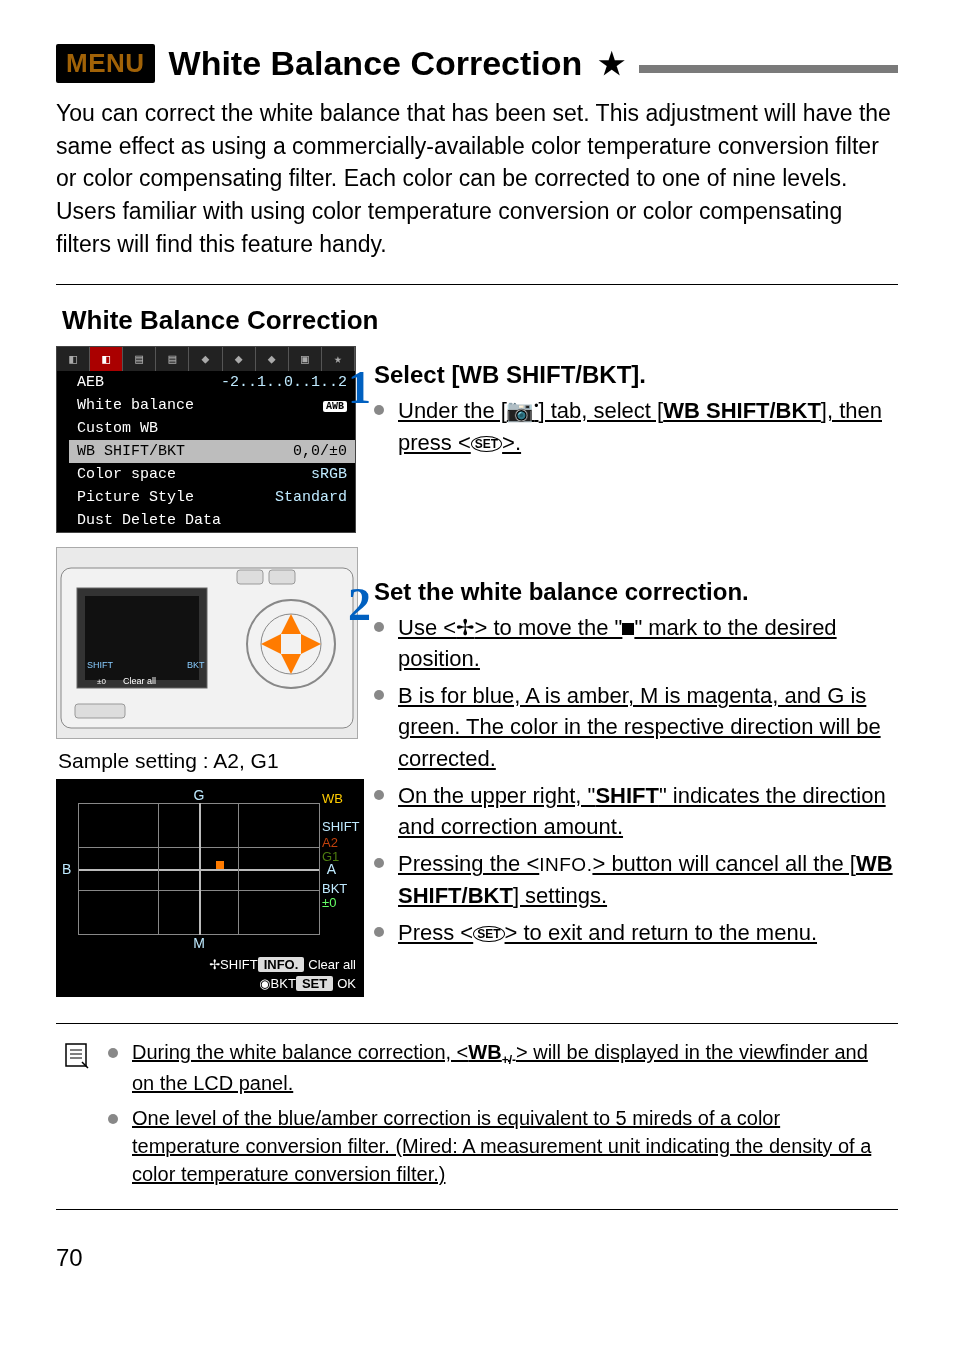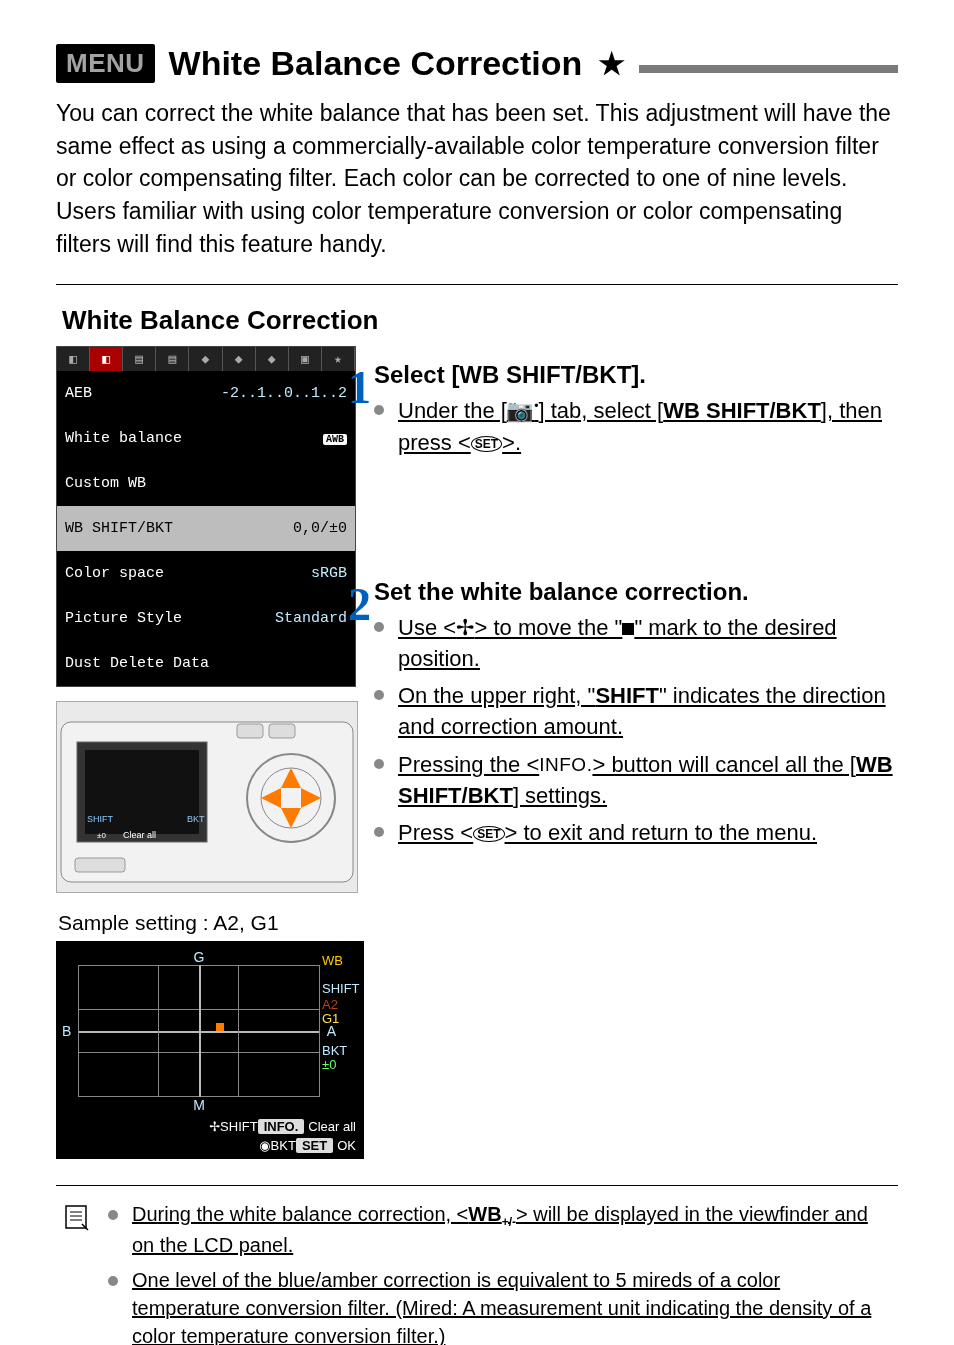--- a/index.html
+++ b/index.html
@@ -22,7 +22,7 @@
   }
   .menu-badge {
     background: #000;
-    color: #a3a3a3;
+    color: #a16207;
     font-weight: bold;
     padding: 4px 10px 4px 10px;
     border-radius: 2px;

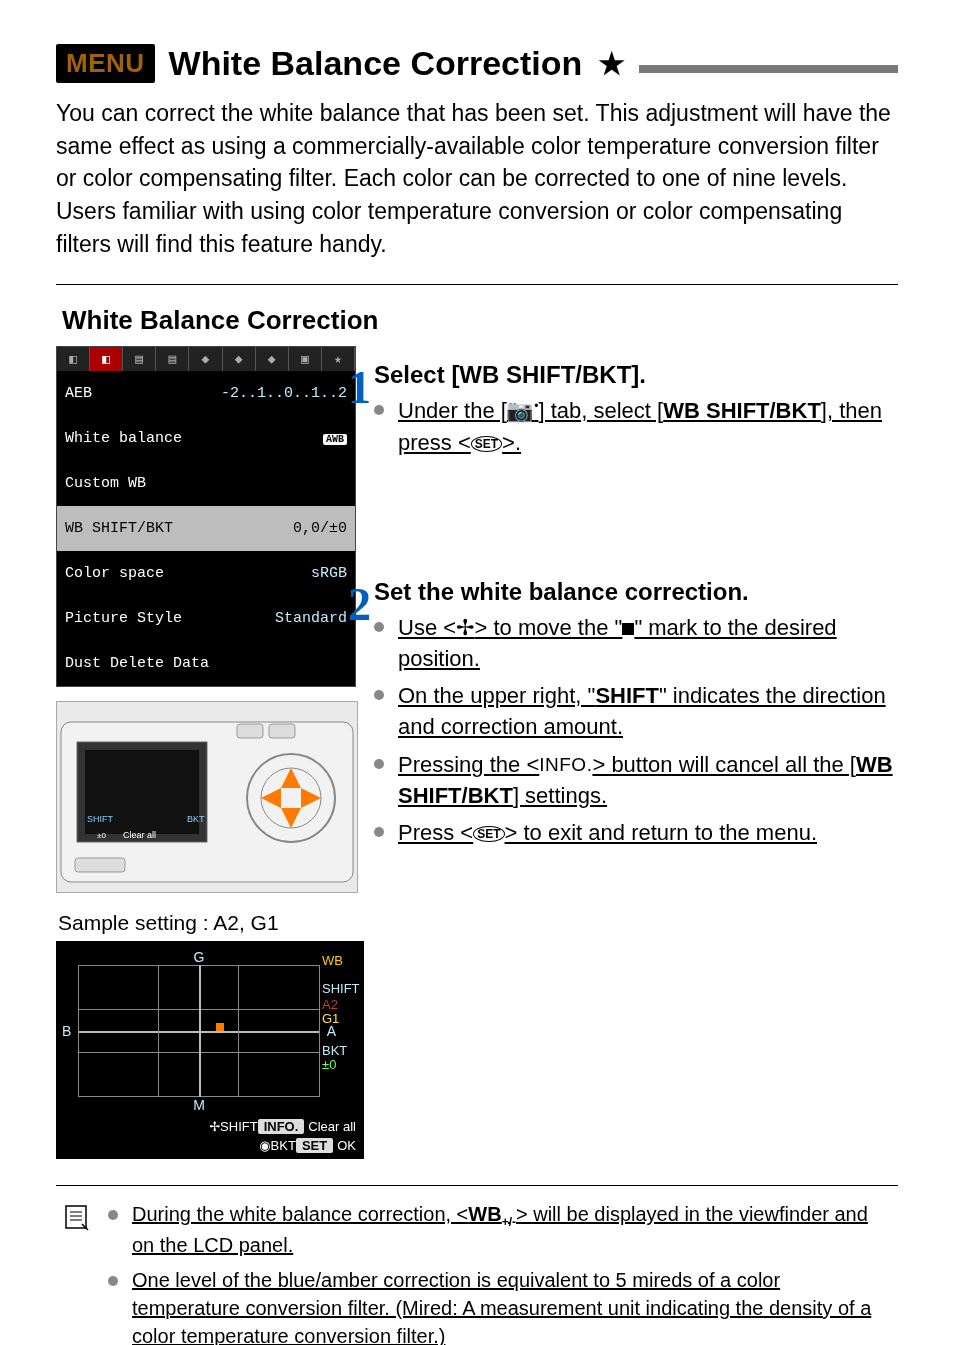--- a/index.html
+++ b/index.html
@@ -98,7 +98,8 @@
   .menu-rows .mrow {
     display: flex;
     justify-content: space-between;
-    padding: 14px 8px;
+    padding: 3px 8px;
+    margin-left: 12px;
   }
   .menu-rows .mrow.hl {
     background: #bdbdbd;

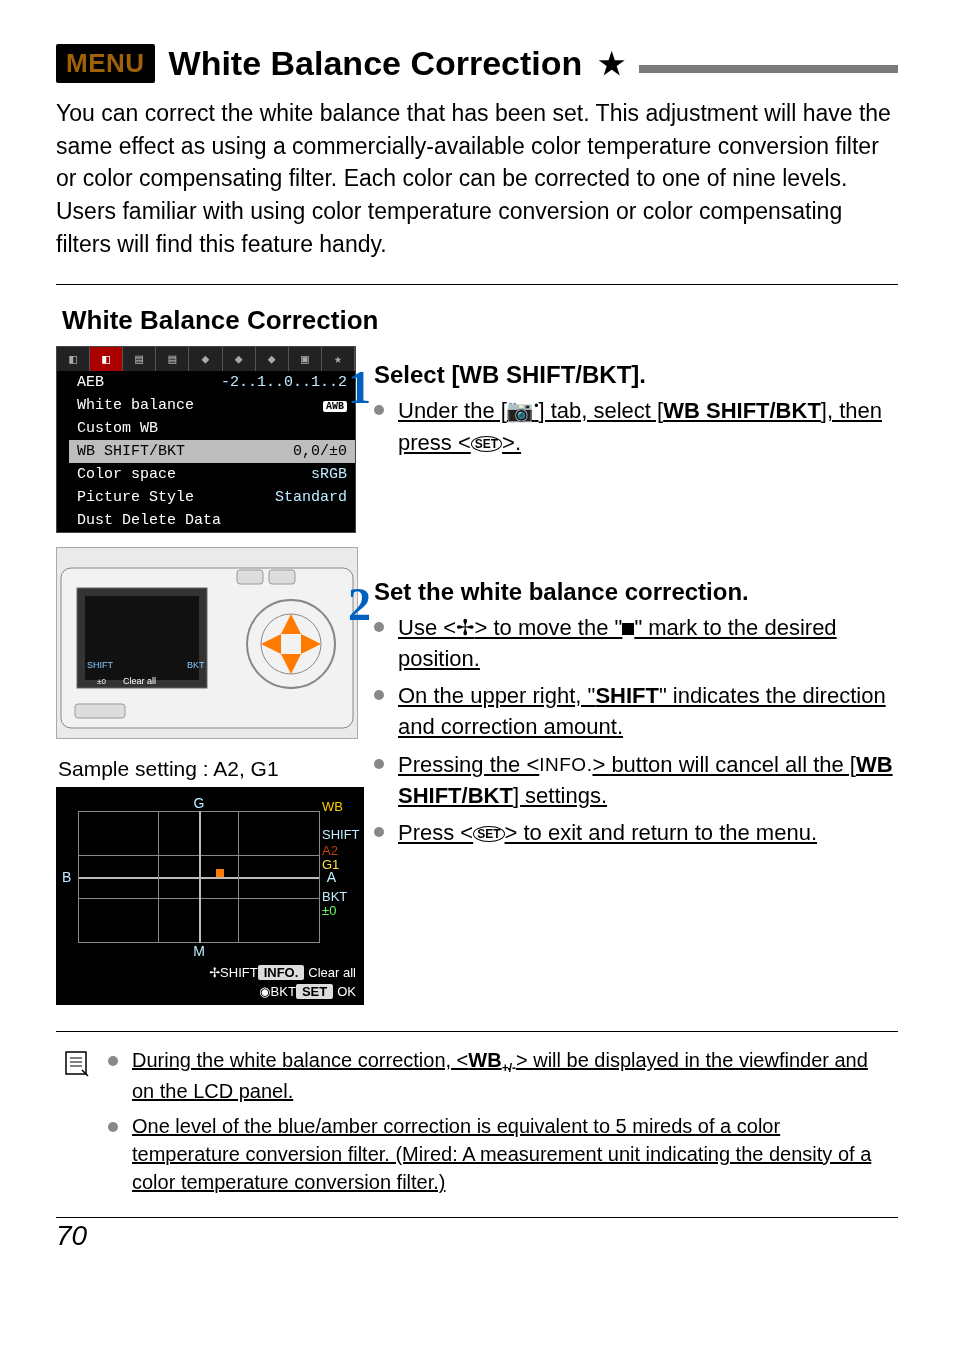--- a/index.html
+++ b/index.html
@@ -355,6 +355,7 @@
           <li>
             <span>Use &lt;</span><span>✢</span><span>&gt; to move the "</span><span class="sq-icon"></span><span>" mark to the desired position.</span>
           </li>
+          <li>B is for blue, A is amber, M is magenta, and G is green. The color in the respective direction will be corrected.</li>
           <li>
             <span>On the upper right, "</span><b>SHIFT</b><span>" indicates the direction and correction amount.</span>
           </li>

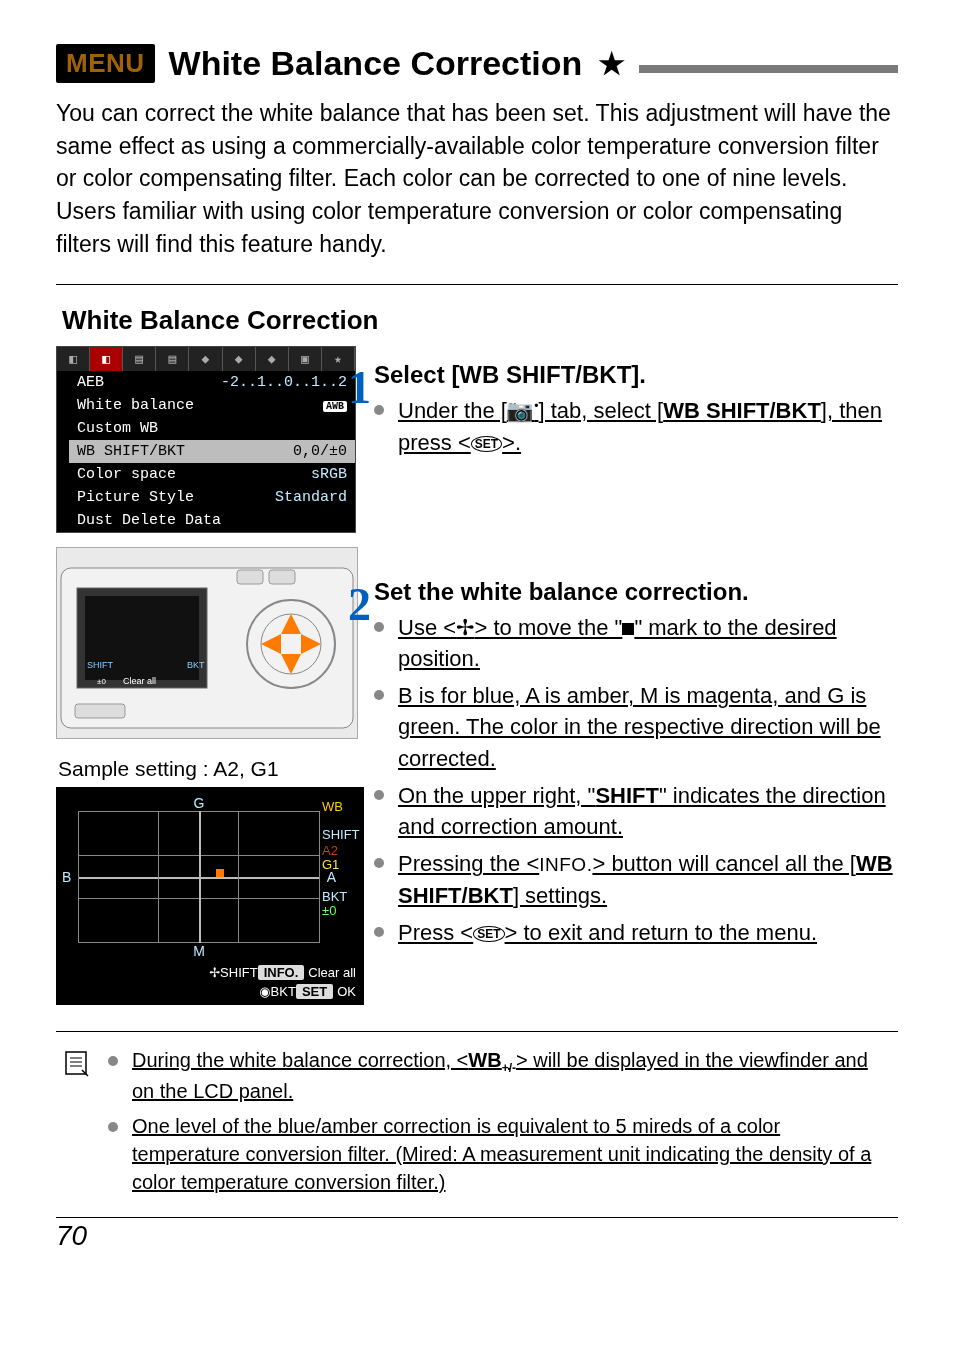--- a/index.html
+++ b/index.html
@@ -123,7 +123,7 @@
   .camera-illus svg { width:100%; height:100%; }
   .sample-label {
     font-size: 21px;
-    margin: 18px 0 6px 2px;
+    margin: 10px 0 6px 2px;
   }
   
   .wbgrid {

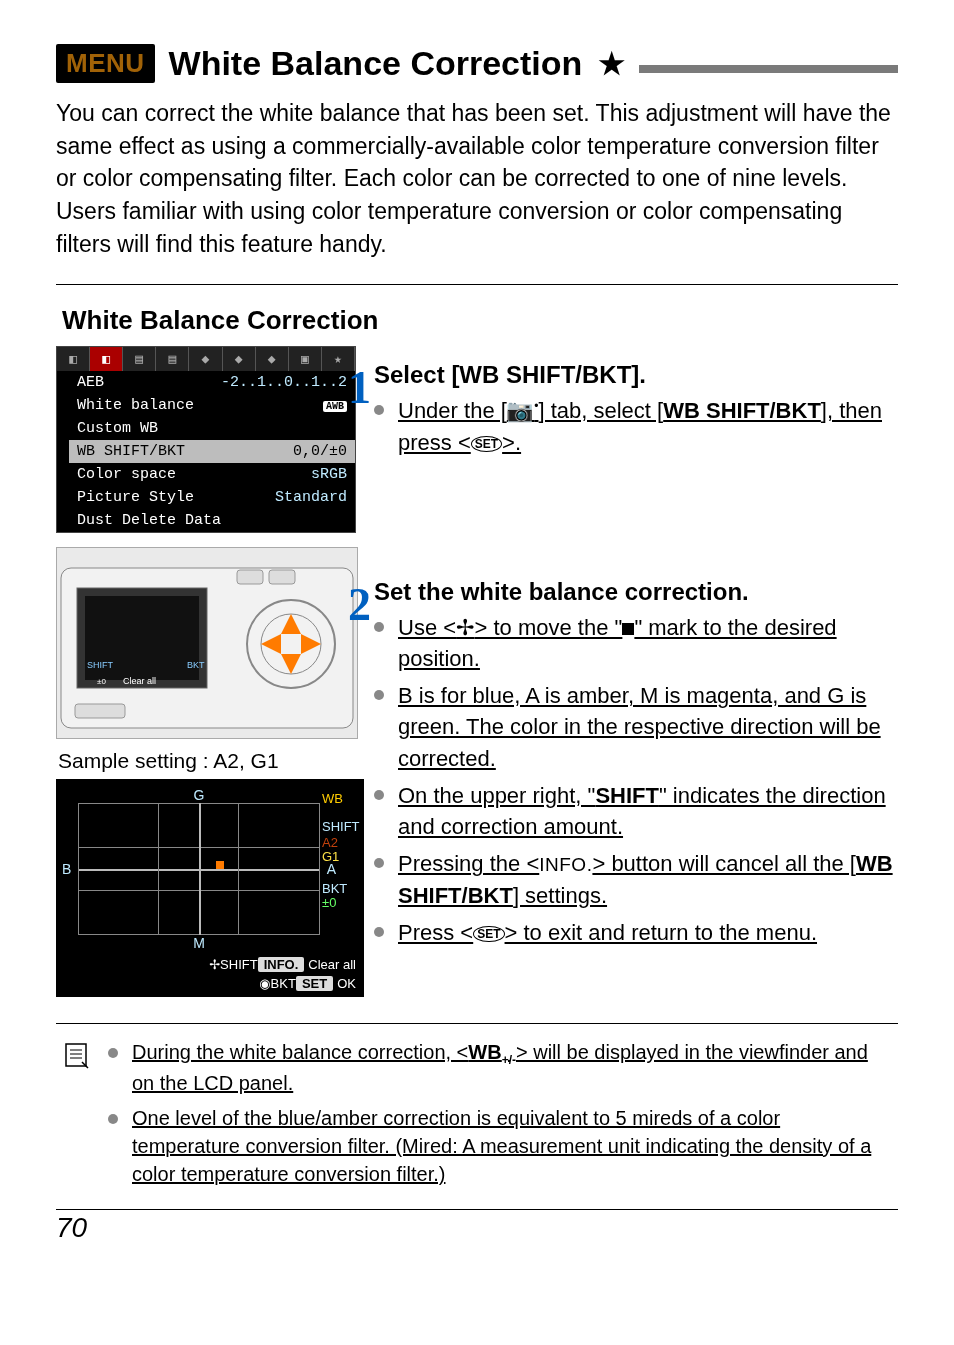--- a/index.html
+++ b/index.html
@@ -322,7 +322,7 @@
           <div class="side" style="top:2px;color:#fc0;">WB</div>
           <div class="side" style="top:30px;">SHIFT</div>
           <div class="side" style="top:46px;color:#c2410c;">A2</div>
-          <div class="side" style="top:60px;color:#fde047;">G1</div>
+          <div class="side" style="top:60px;color:#4d7c0f;">G1</div>
           <div class="side" style="top:92px;">BKT</div>
           <div class="side" style="top:106px;color:#6f6;">±0</div>
         </div>

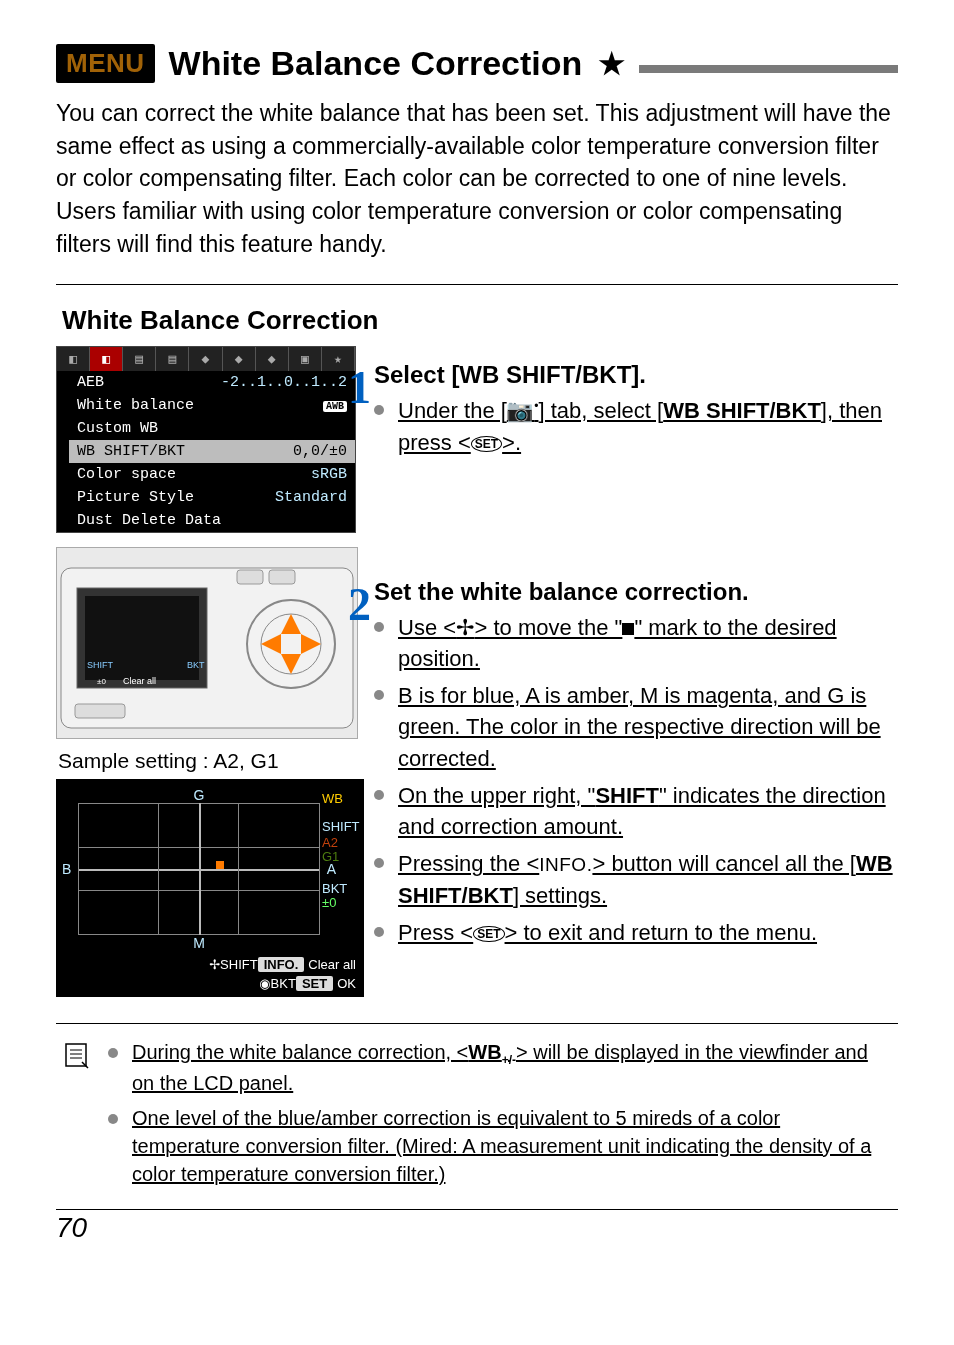--- a/index.html
+++ b/index.html
@@ -203,9 +203,8 @@
   }
   .notes ul.bullets > li { font-size:20px; }
   .pagenum {
-    font-size: 28px;
-    margin-top: 2px;
-    font-style: italic;
+    font-size: 24px;
+    margin-top: 34px;
   }
 </style>
 </head>

